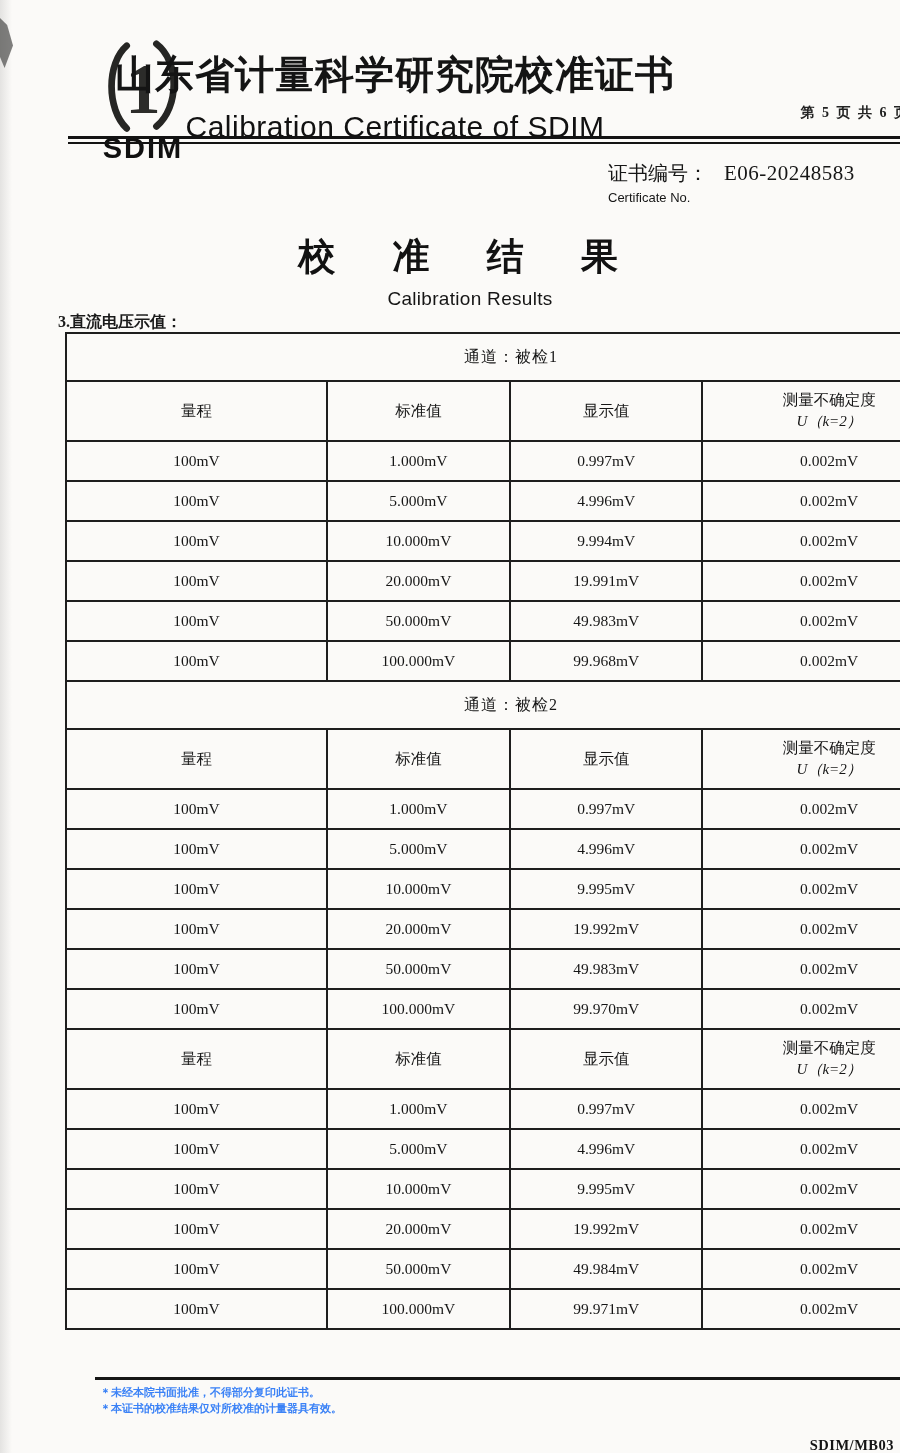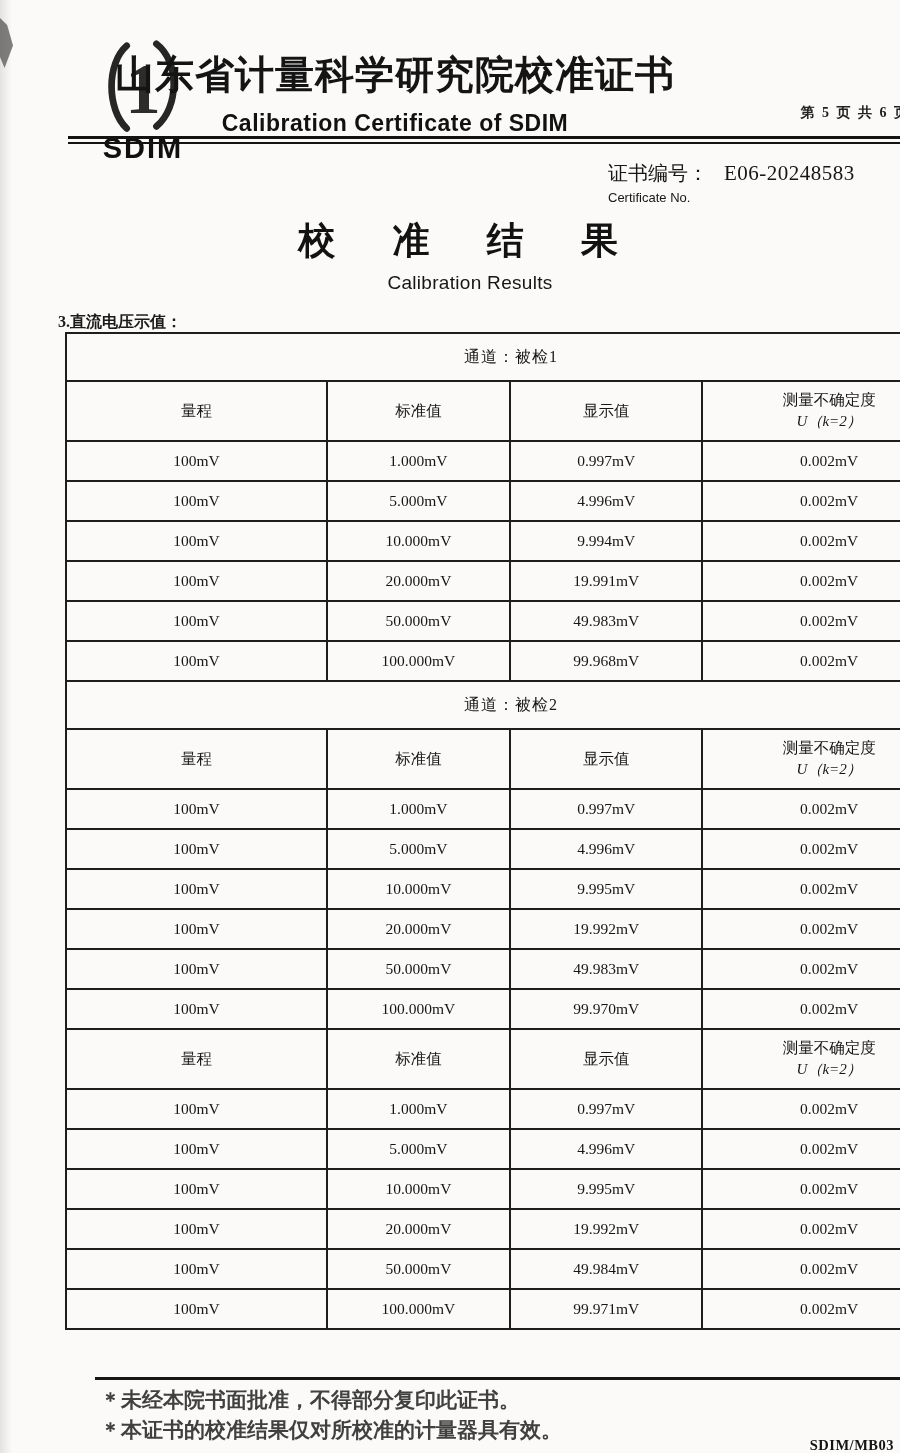--- a/index.html
+++ b/index.html
@@ -41,7 +41,7 @@
   .title-en{
     margin-top:8px;
     font-family:"Liberation Sans","DejaVu Sans",sans-serif;
-    font-weight:bold;font-size:23px;color:#111;letter-spacing:.5px;
+    font-weight:normal;font-size:30px;color:#111;letter-spacing:.5px;
   }
   .page-info{
     position:absolute;top:104px;right:-10px;

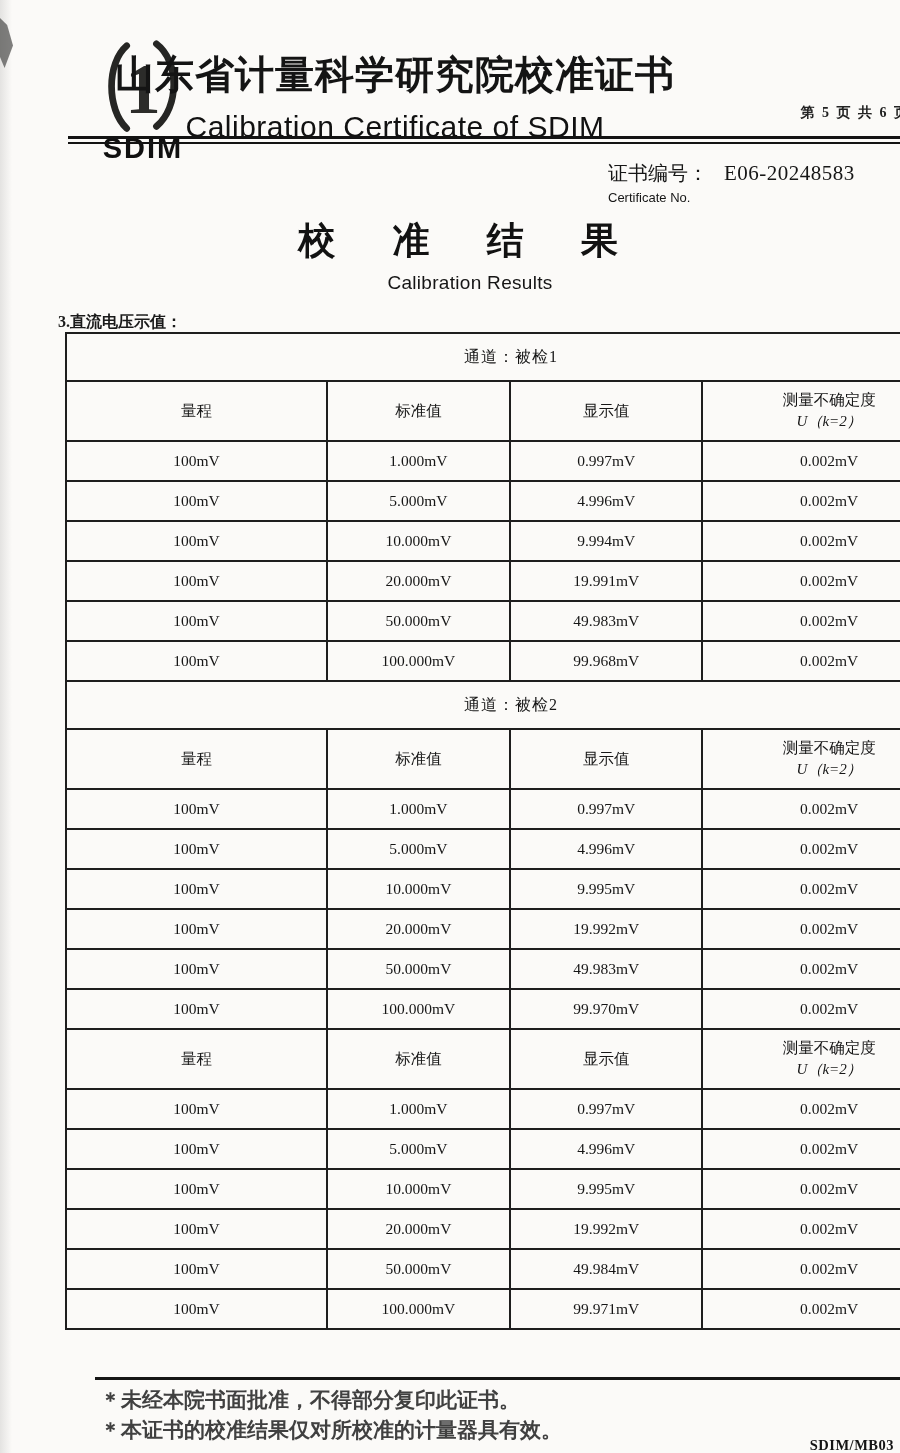--- a/index.html
+++ b/index.html
@@ -62,7 +62,7 @@
   }
   
   .results-title{position:absolute;left:0;top:216px;width:900px;text-align:center;padding-left:40px;box-sizing:border-box;}
-  .results-cn{font-size:37px;font-weight:bold;letter-spacing:24px;color:#121212;}
+  .results-cn{font-size:37px;font-weight:bold;letter-spacing:24px;color:#121212;margin-top:16px;}
   .results-en{
     font-family:"Liberation Sans","DejaVu Sans",sans-serif;
     font-size:19px;color:#151515;margin-top:6px;letter-spacing:.3px;

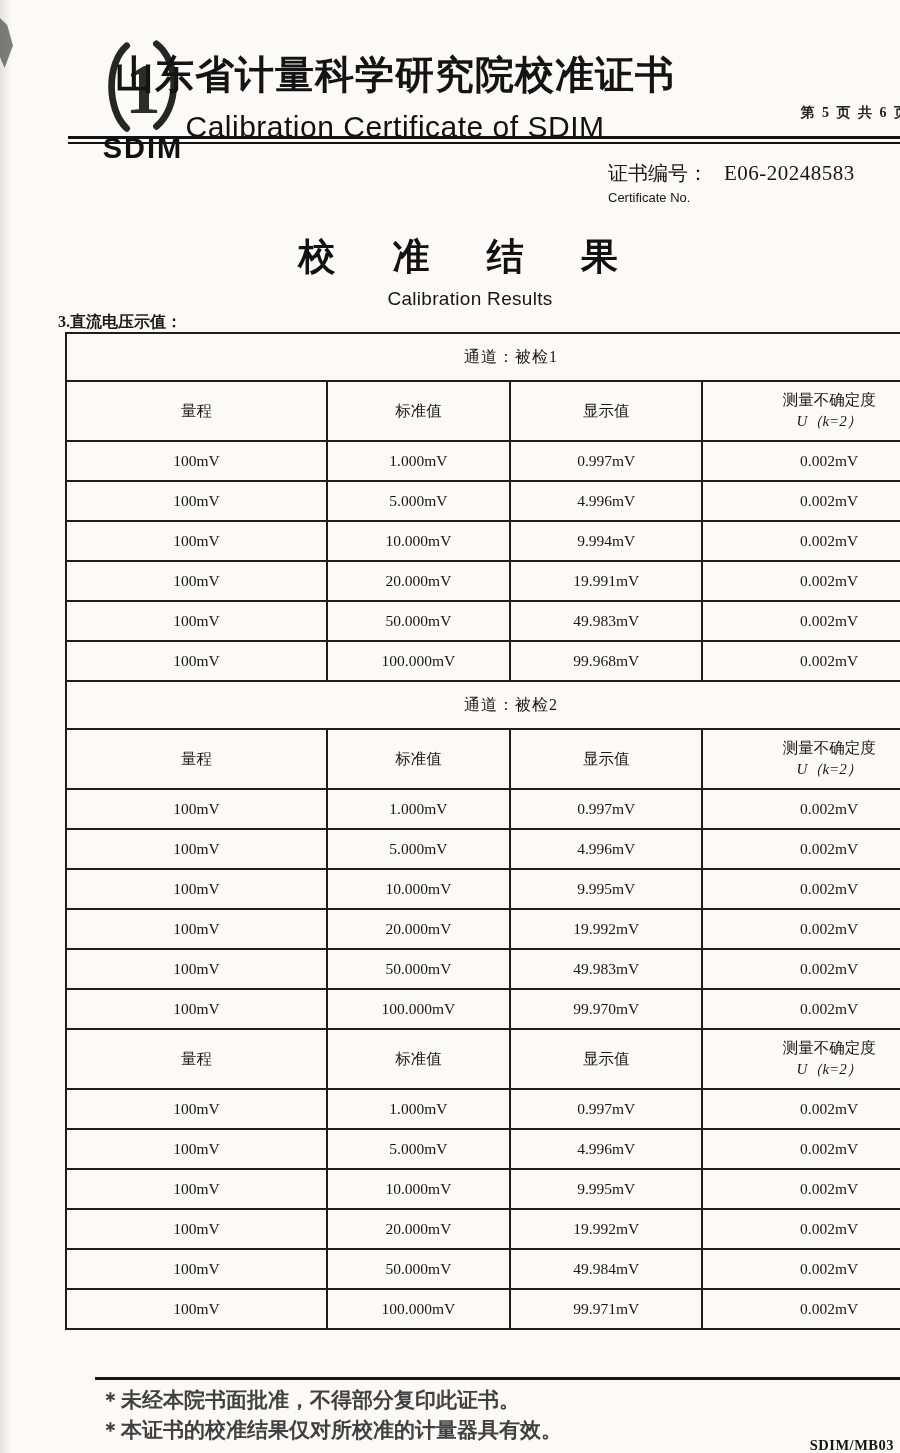--- a/index.html
+++ b/index.html
@@ -91,7 +91,7 @@
     border-top:3px solid #161616;
   }
   .footer-notes{position:absolute;left:100px;top:1385px;}
-  .footer-note{font-size:21px;font-weight:bold;color:#404040;line-height:1.45;}
+  .footer-note{font-size:11px;font-weight:bold;color:#3b82f6;line-height:1.45;}
   .form-code{
     position:absolute;right:6px;top:1437px;
     font-size:14.5px;font-weight:bold;color:#141414;letter-spacing:.5px;

